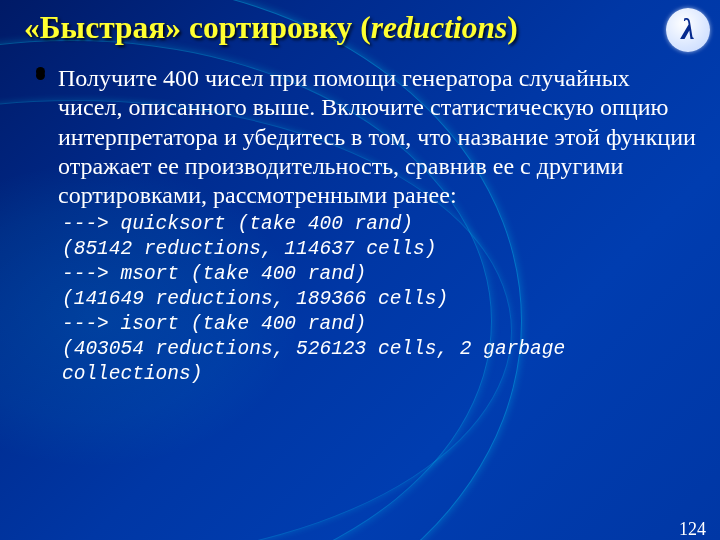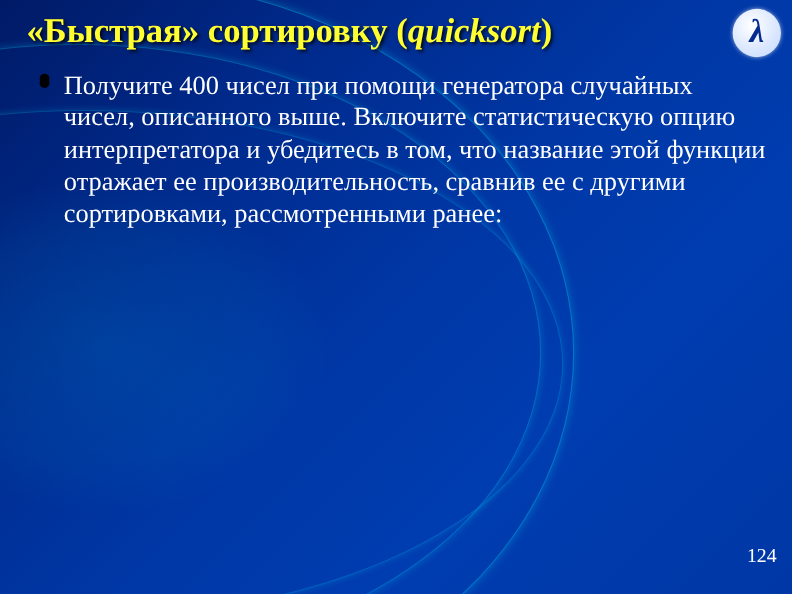--- a/index.html
+++ b/index.html
@@ -145,7 +145,7 @@
   </div>
 
   <div class="title">
-    <span>«Быстрая» сортировку (</span><span class="ital">quicksort</span><span>)</span>
+    <span>«Быстрая» сортировку (</span><span class="ital">reductions</span><span>)</span>
   </div>
 
   <div class="body">

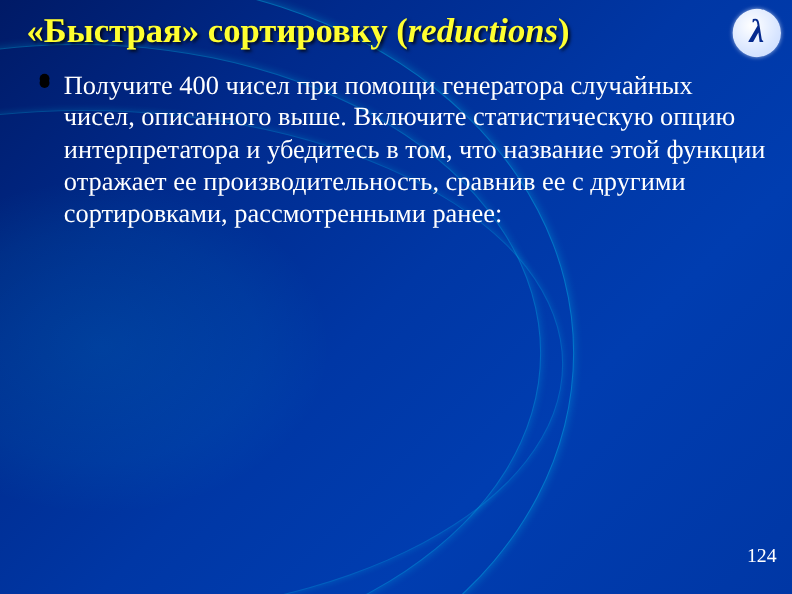--- a/index.html
+++ b/index.html
@@ -157,6 +157,13 @@
     <div class="item item2">
       <div class="bullet"></div>
       <div class="para2">Получите 400 чисел при помощи генератора случайных чисел, описанного выше. Включите статистическую опцию интерпретатора и убедитесь в том, что название этой функции отражает ее производительность, сравнив ее с другими сортировками, рассмотренными ранее:</div>
+      <div class="code2">---&gt; quicksort (take 400 rand)
+(85142 reductions, 114637 cells)
+---&gt; msort (take 400 rand)
+(141649 reductions, 189366 cells)
+---&gt; isort (take 400 rand)
+(403054 reductions, 526123 cells, 2 garbage
+collections)</div>
     </div>
 
   </div>

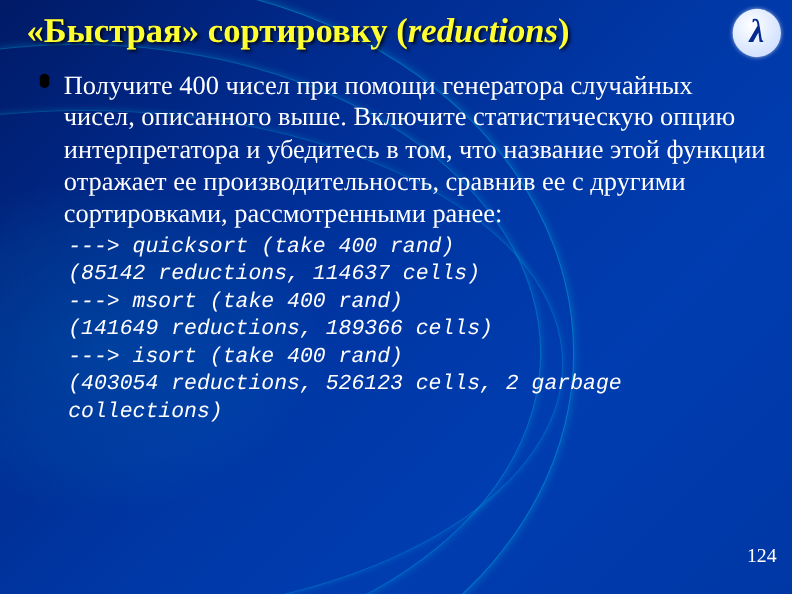--- a/index.html
+++ b/index.html
@@ -126,7 +126,7 @@
   .pagenum {
     position: absolute;
     right: 14px;
-    bottom: 24px;
+    bottom: 0;
     color: #ffffff;
     font-size: 18px;
   }

